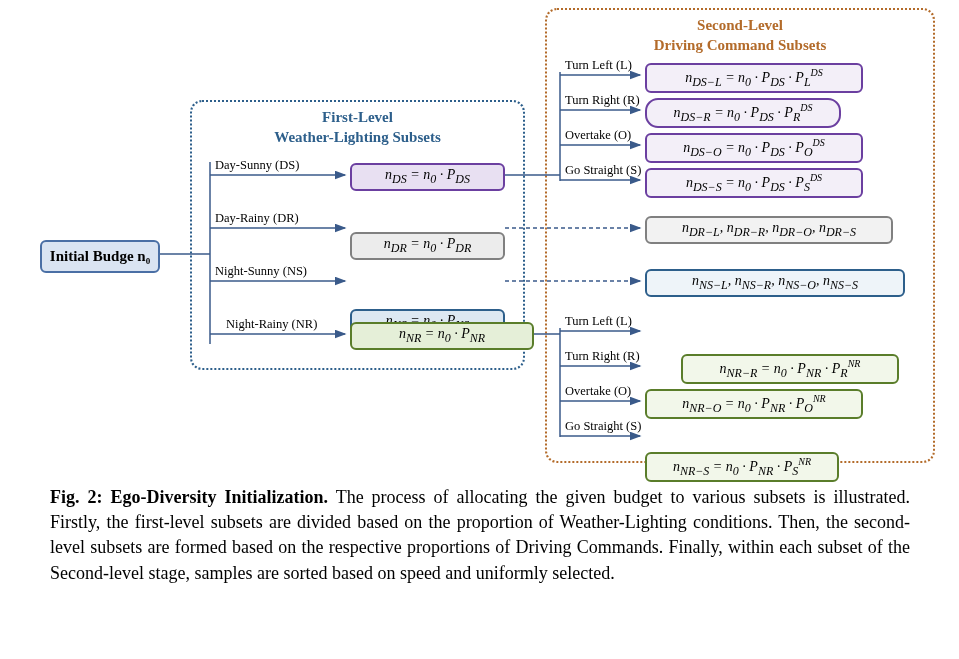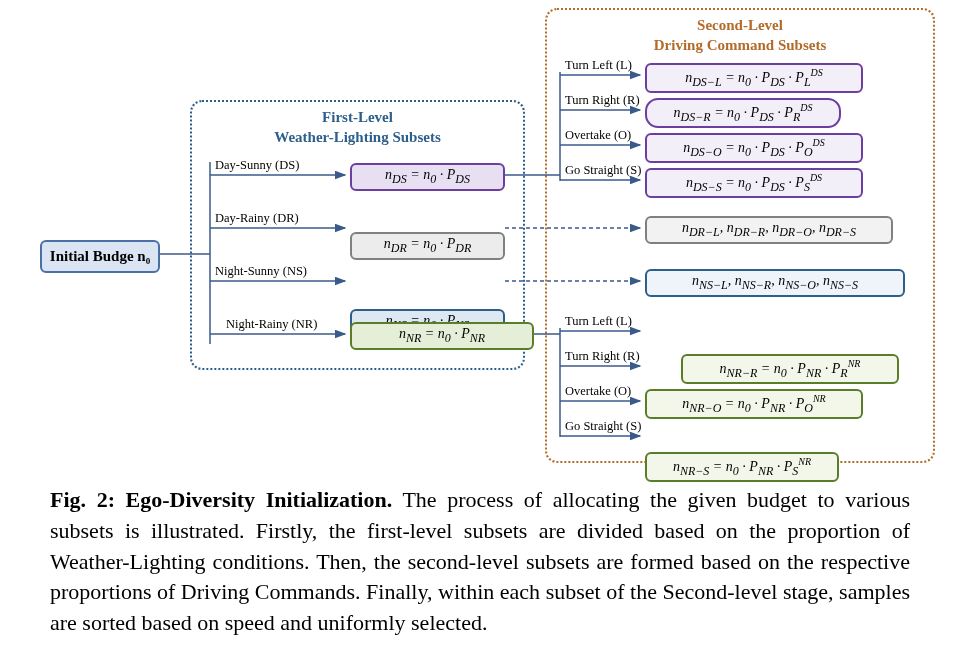--- a/index.html
+++ b/index.html
@@ -6,7 +6,7 @@
   body { font-family: "Times New Roman", serif; background: #fff; width: 959px; height: 659px; position: relative; }
 
   .canvas { position: relative; width: 959px; height: 470px; }
-  .caption { position: absolute; top: 485px; left: 50px; width: 860px; font-size: 22px; line-height: 1.4; text-align: justify; }
+  .caption { position: absolute; top: 485px; left: 50px; width: 860px; font-size: 18px; line-height: 1.4; text-align: justify; }
   .caption-title { font-weight: bold; }
 
   .box {

